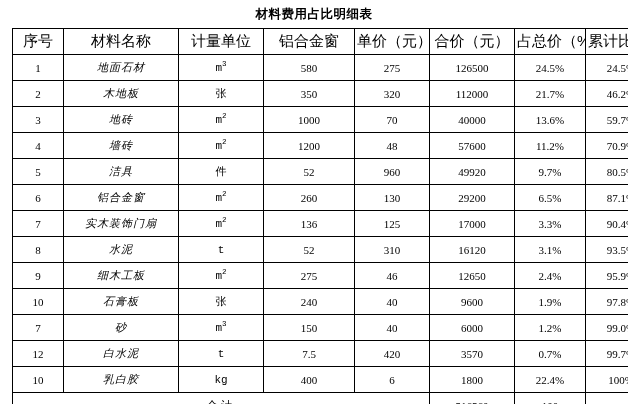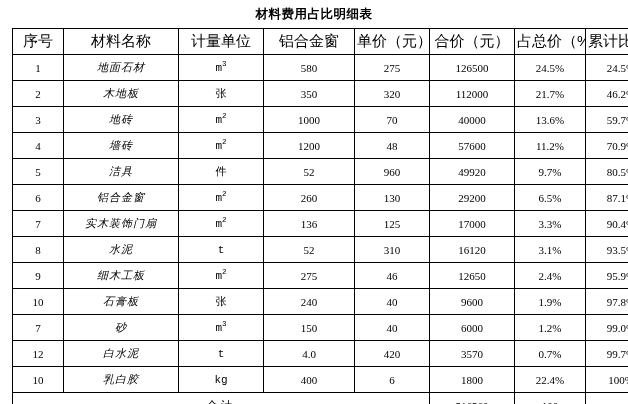--- a/index.html
+++ b/index.html
@@ -212,7 +212,7 @@
           <td class="col-seq">12</td>
           <td class="col-name name-cell">白水泥</td>
           <td class="col-unit"><span>t</span></td>
-          <td class="col-qty">4.0</td>
+          <td class="col-qty">7.5</td>
           <td class="col-price">420</td>
           <td class="col-total">3570</td>
           <td class="col-share">0.7%</td>

